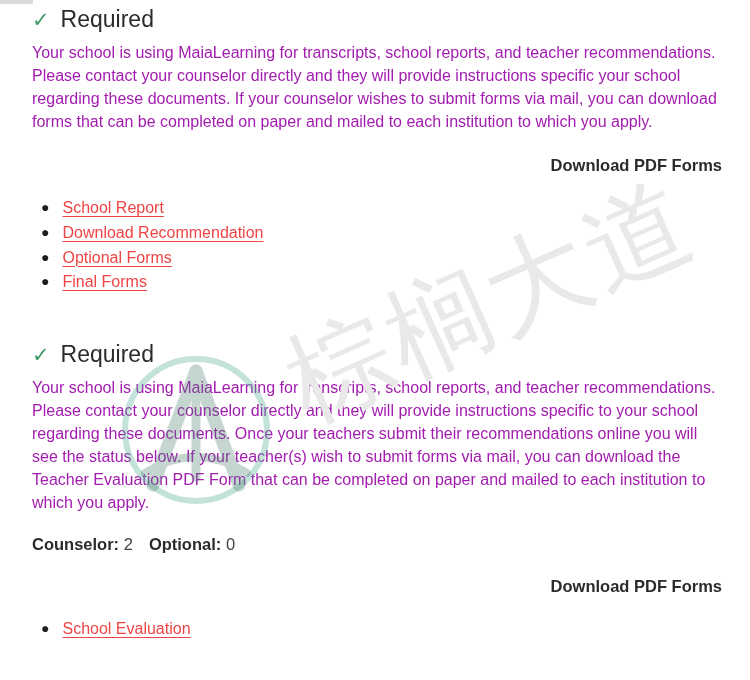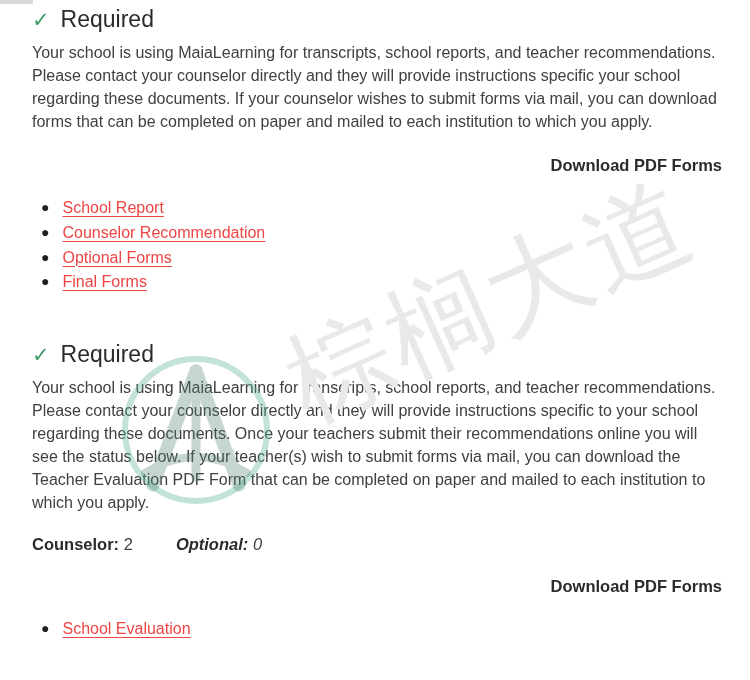--- a/index.html
+++ b/index.html
@@ -30,7 +30,7 @@
     line-height:1;position:relative;top:1px;
   }
   .desc{
-    font-size:16px;line-height:23px;color:#404040;
+    font-size:16px;line-height:23px;color:#a21caf;
     margin:7px 0 0;max-width:692px;
   }
   .forms-heading{

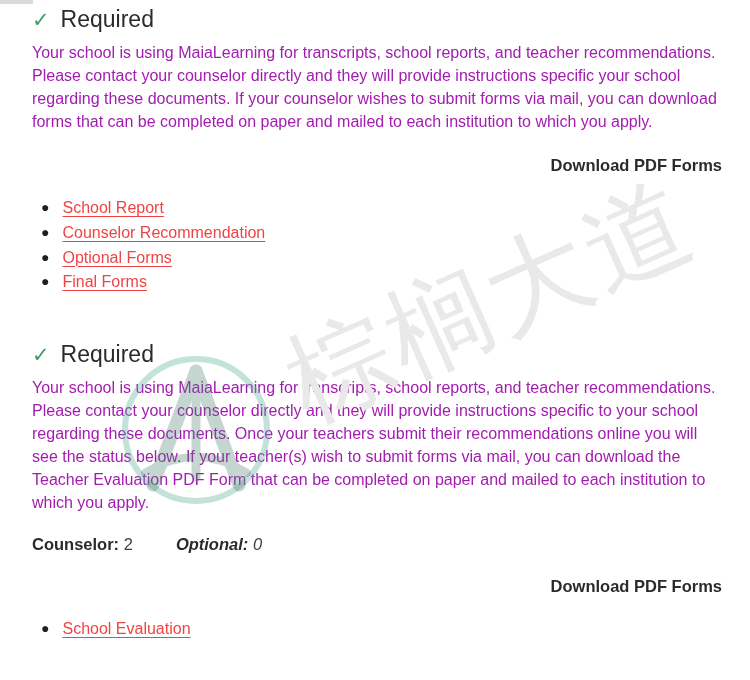--- a/index.html
+++ b/index.html
@@ -92,7 +92,7 @@
 
     <ul class="forms-list">
       <li><span class="bullet">●</span><a>School Report</a></li>
-      <li><span class="bullet">●</span><a>Counselor Recommendation</a></li>
+      <li><span class="bullet">●</span><a>Download Recommendation</a></li>
       <li><span class="bullet">●</span><a>Optional Forms</a></li>
       <li><span class="bullet">●</span><a>Final Forms</a></li>
     </ul>

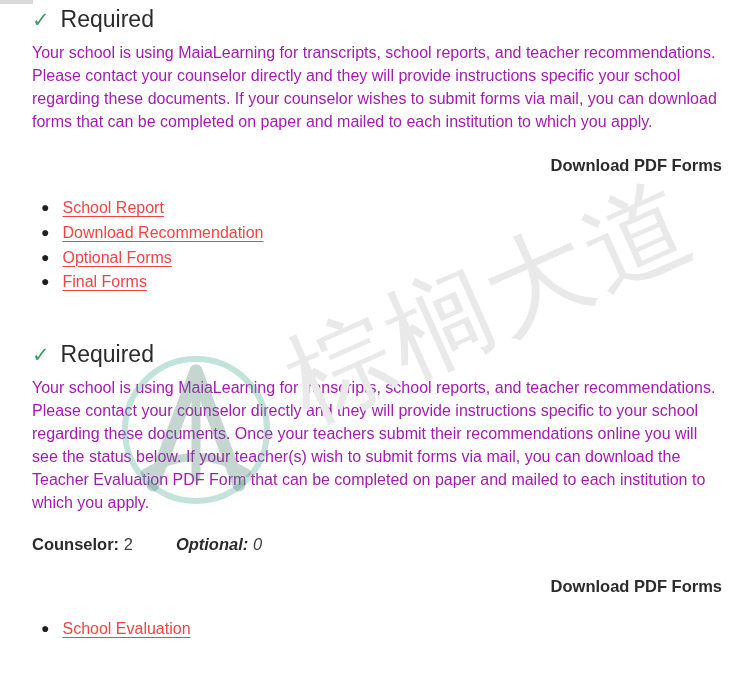--- a/index.html
+++ b/index.html
@@ -58,7 +58,7 @@
   }
   .stats .label{font-weight:700;}
   .stats .value{font-weight:400;color:#3f3f3f;}
-  .stat-optional{margin-left:43px;font-style:italic;}
+  .stat-optional{margin-left:16px;}
   
   .watermark{
     position:absolute;inset:0;z-index:2;pointer-events:none;

